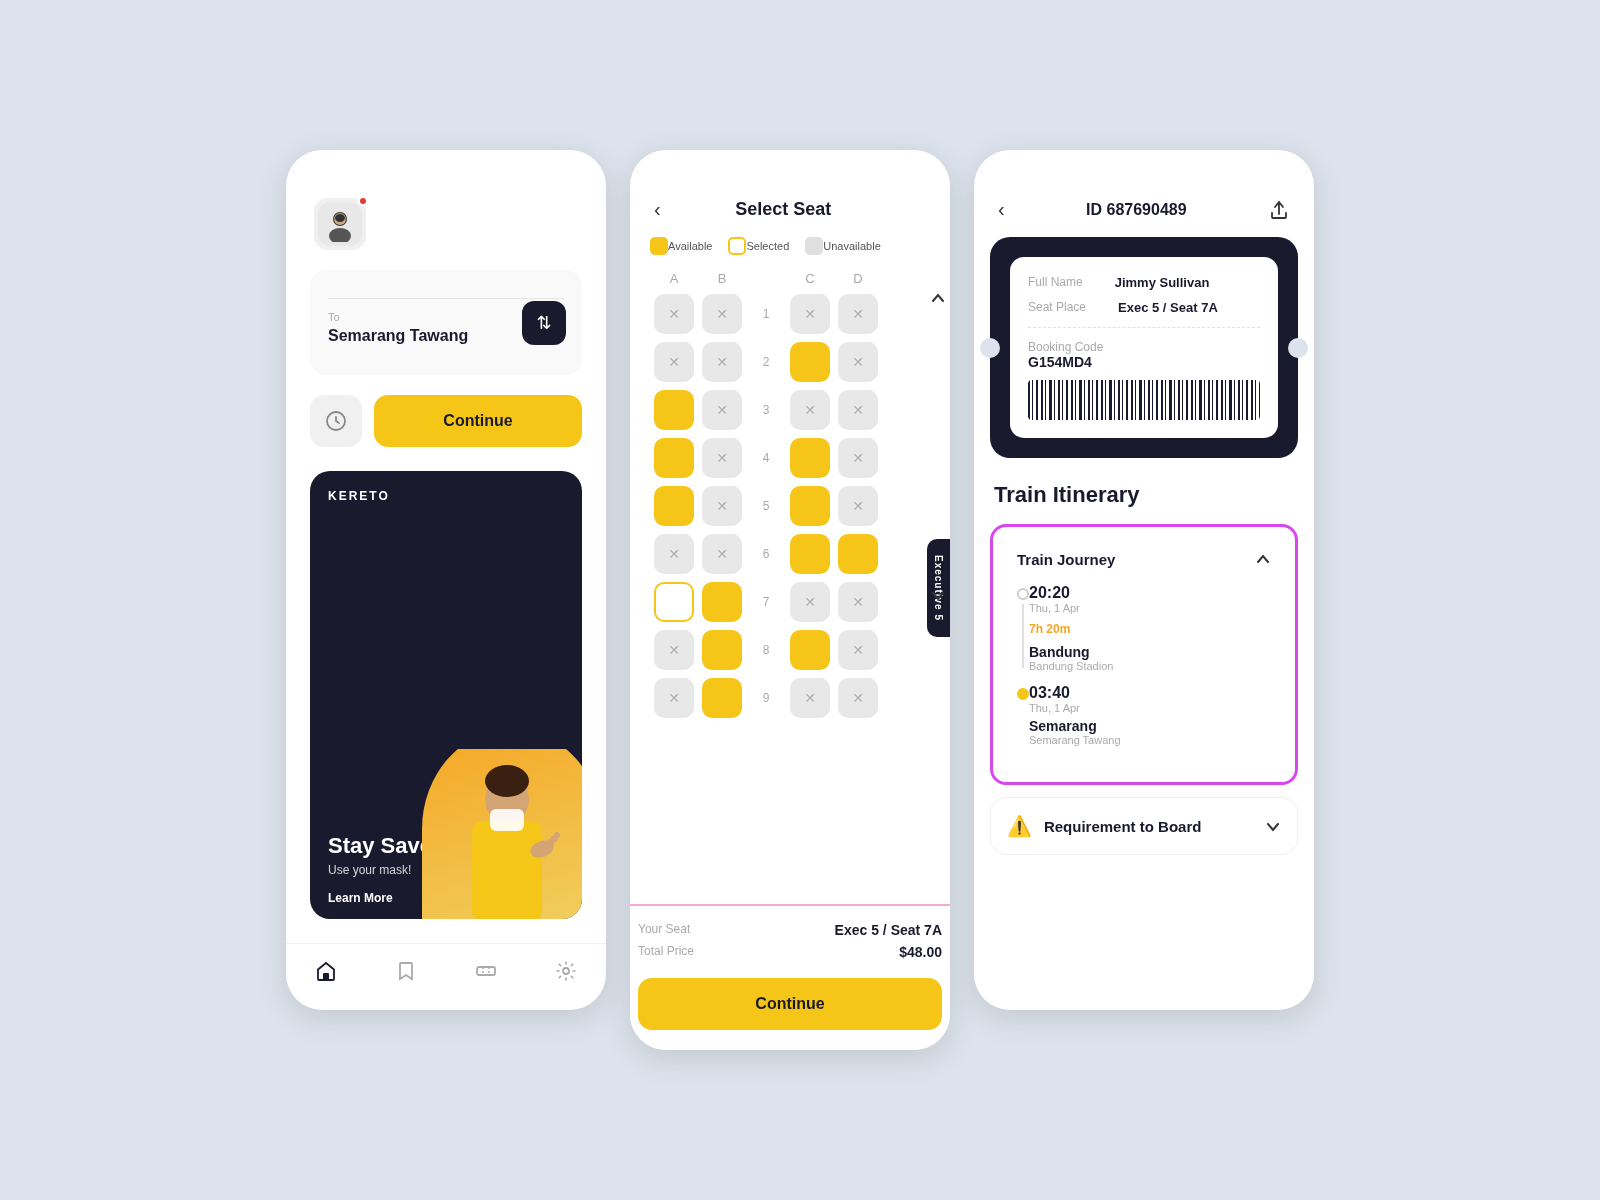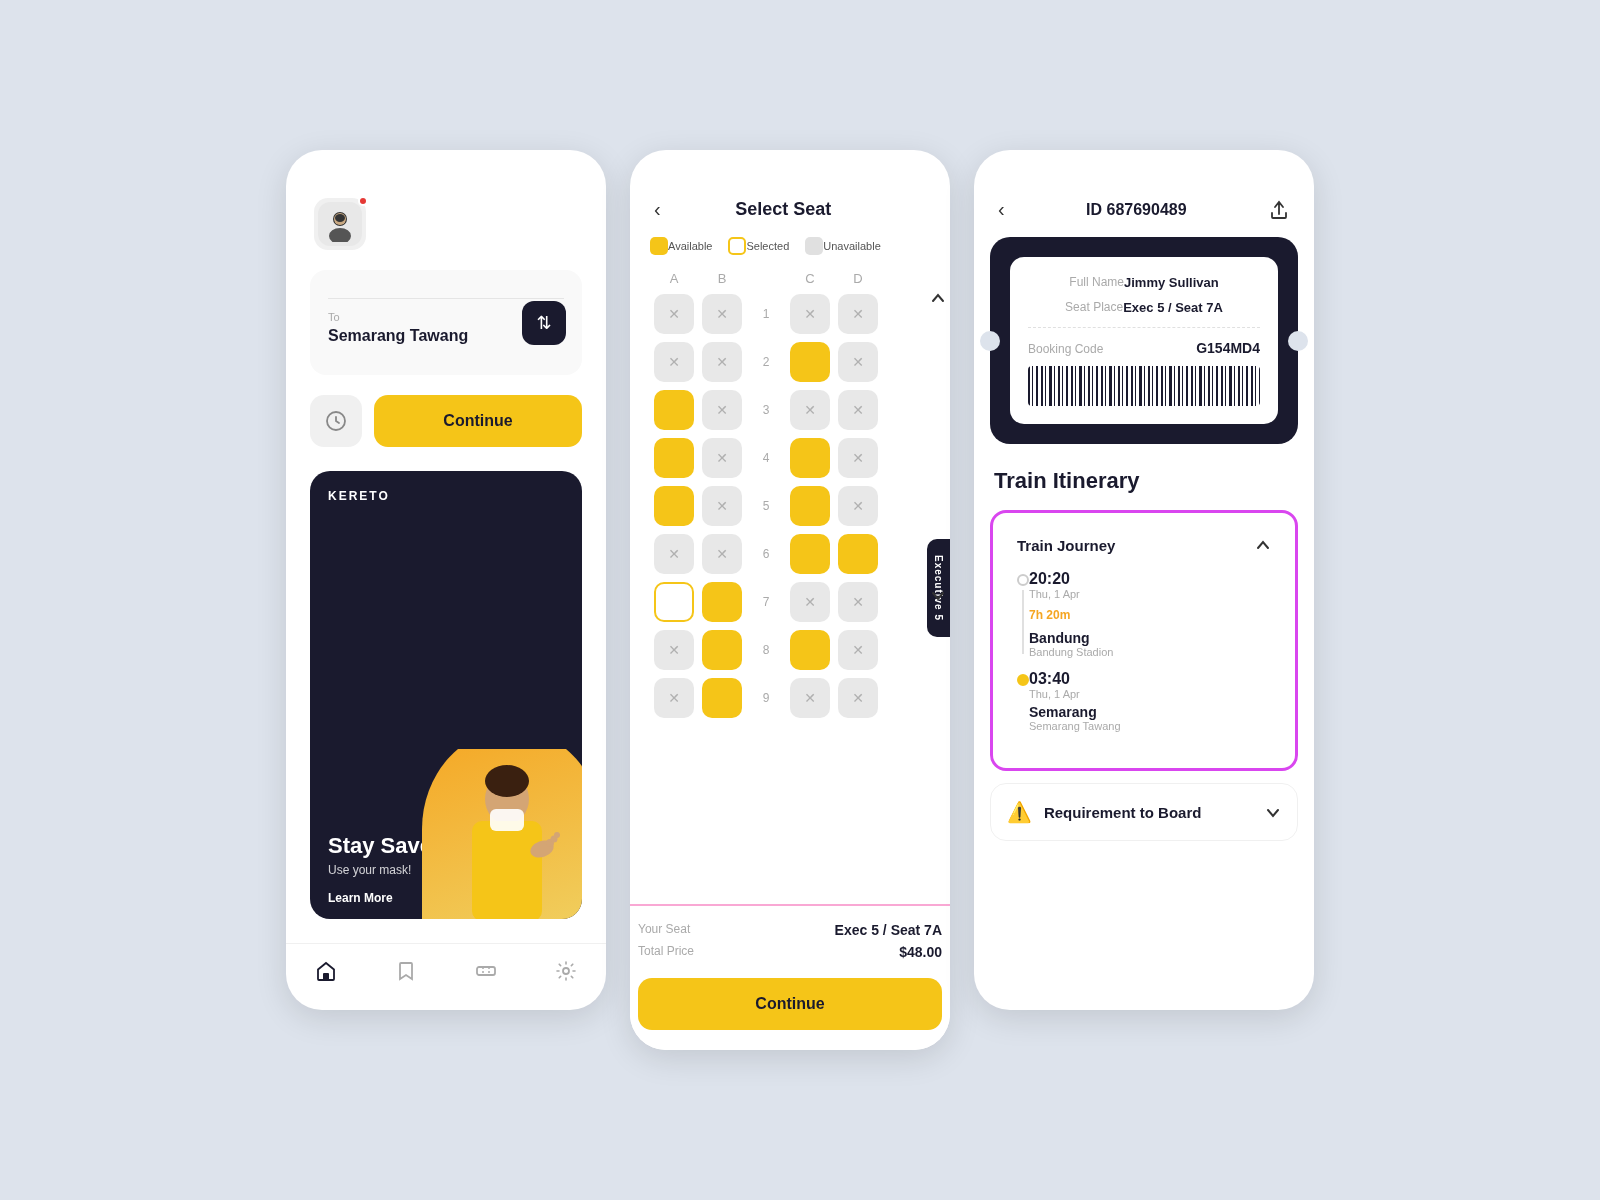--- a/index.html
+++ b/index.html
@@ -393,8 +393,9 @@
     }
     .ticket-row {
       display: flex;
-      justify-content: center;
+      justify-content: flex-start;
       margin-bottom: 10px;
+      gap: 32px;
     }
     .ticket-field-label {
       font-size: 12px;

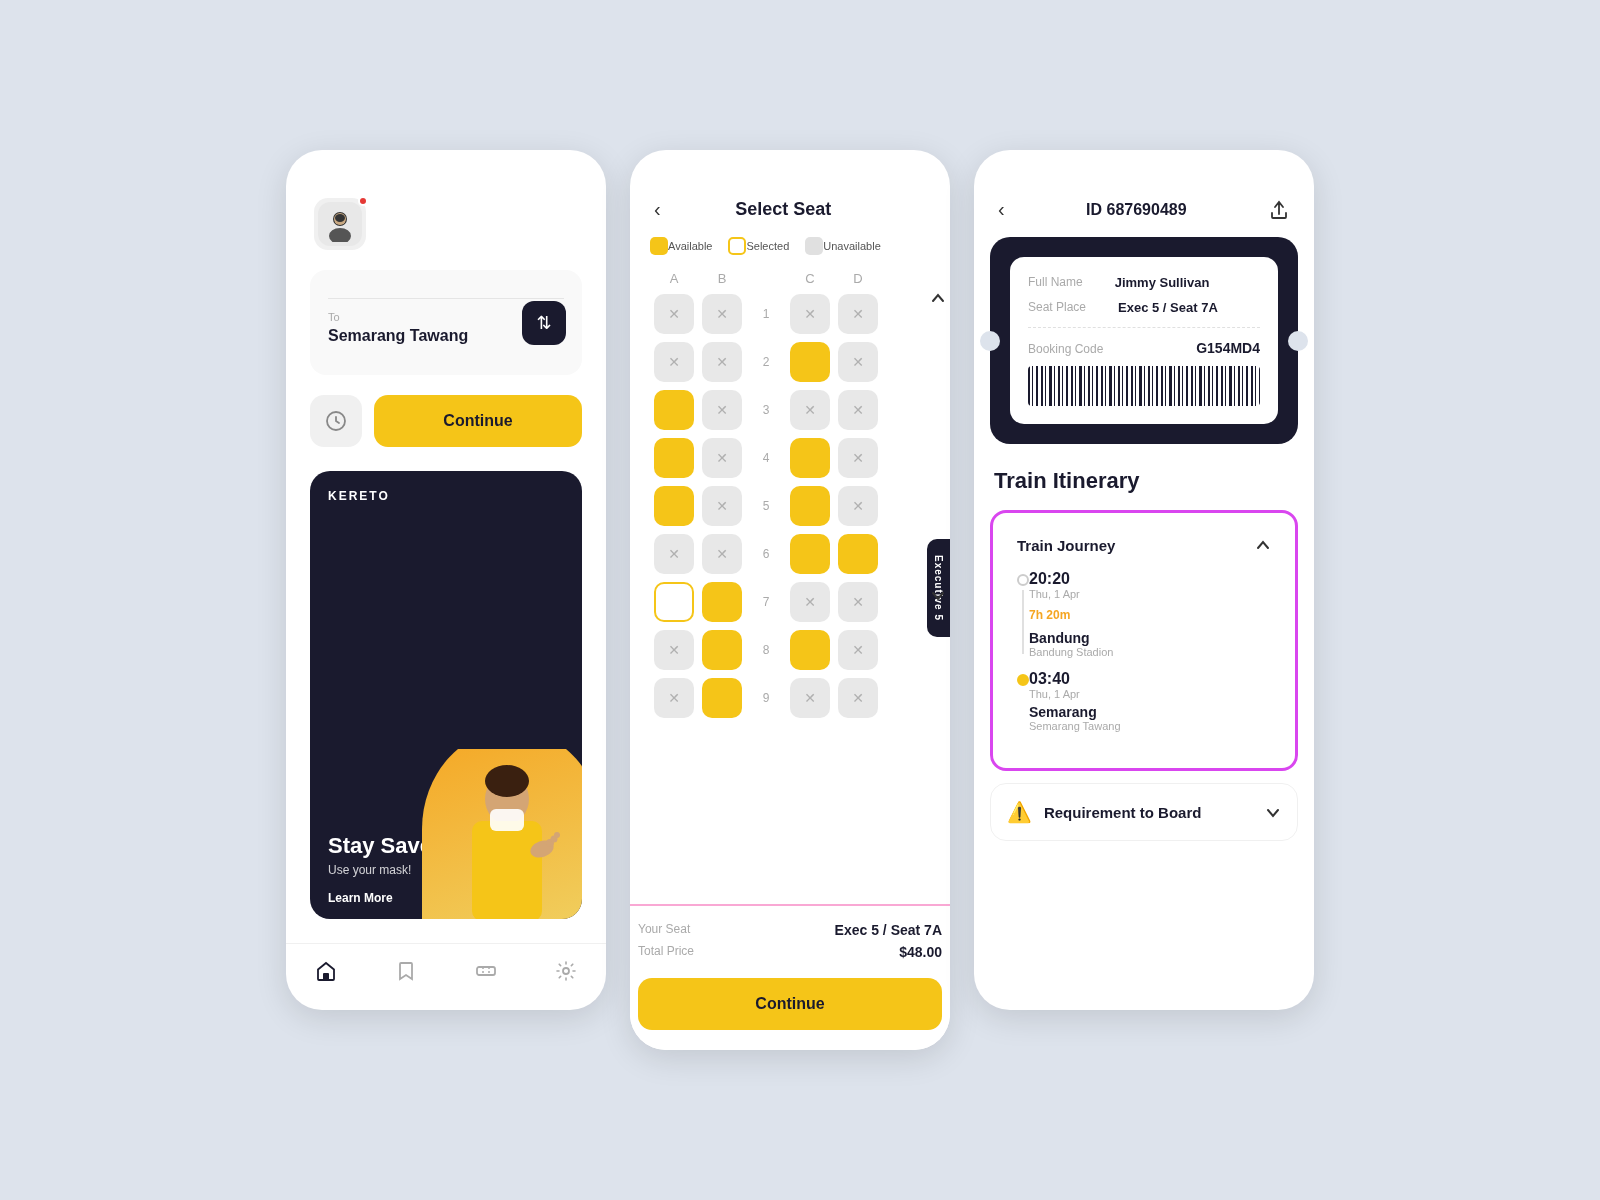--- a/index.html
+++ b/index.html
@@ -414,8 +414,9 @@
     .ticket-booking {
       display: flex;
       justify-content: space-between;
-      align-items: flex-end;
+      align-items: flex-start;
       margin-bottom: 10px;
+      flex-direction: column;
     }
     .ticket-booking-label {
       font-size: 12px;

